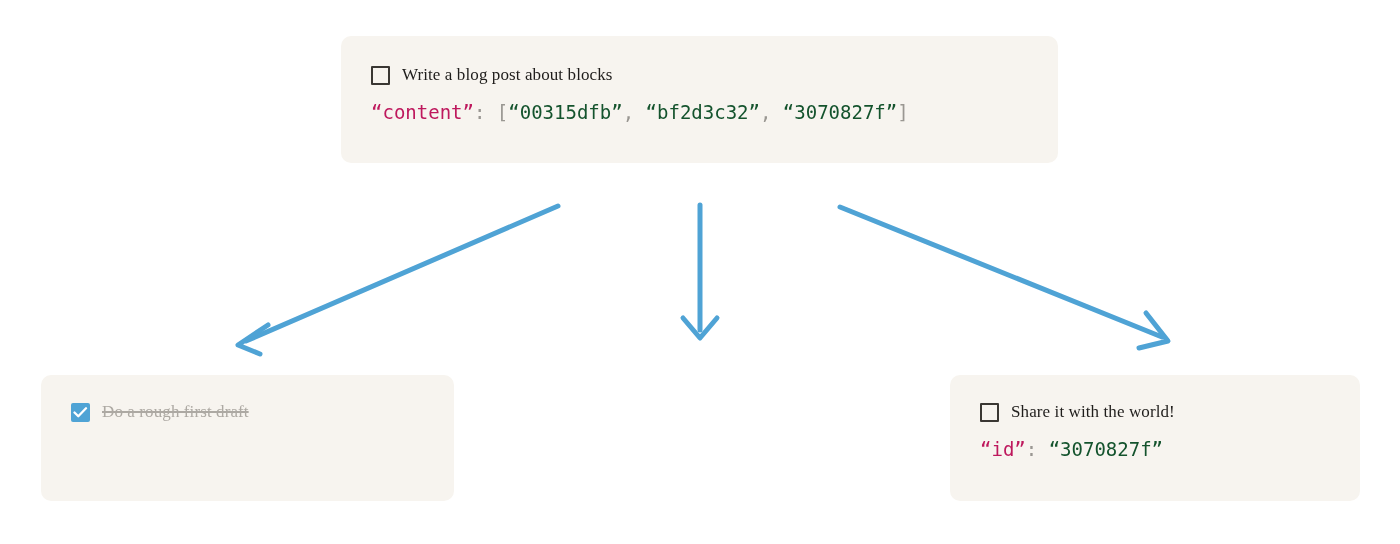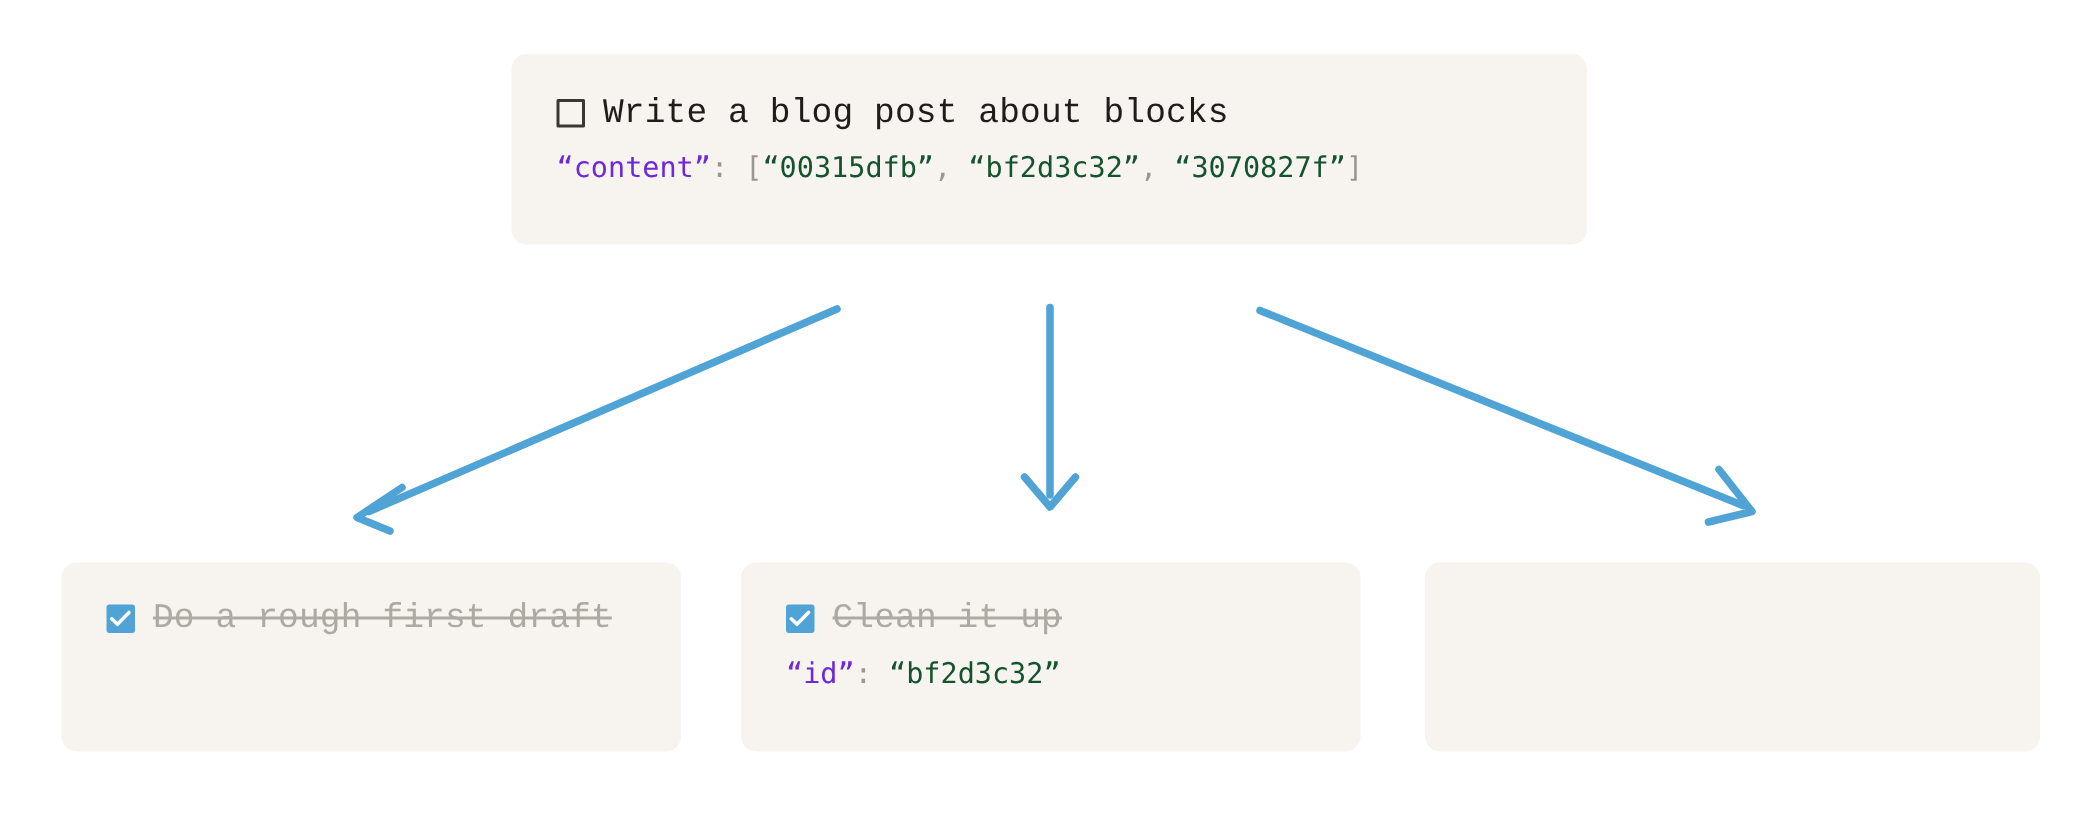--- a/index.html
+++ b/index.html
@@ -74,8 +74,8 @@
     top: 3px;
   }
   .todo-label {
-    font-family: Liberation Mono, monospace;
-    font-size: 23px;
+    font-family: Liberation Serif, serif;
+    font-size: 17px;
     line-height: 22px;
     color: #1F1D1B;
     letter-spacing: 0.1px;

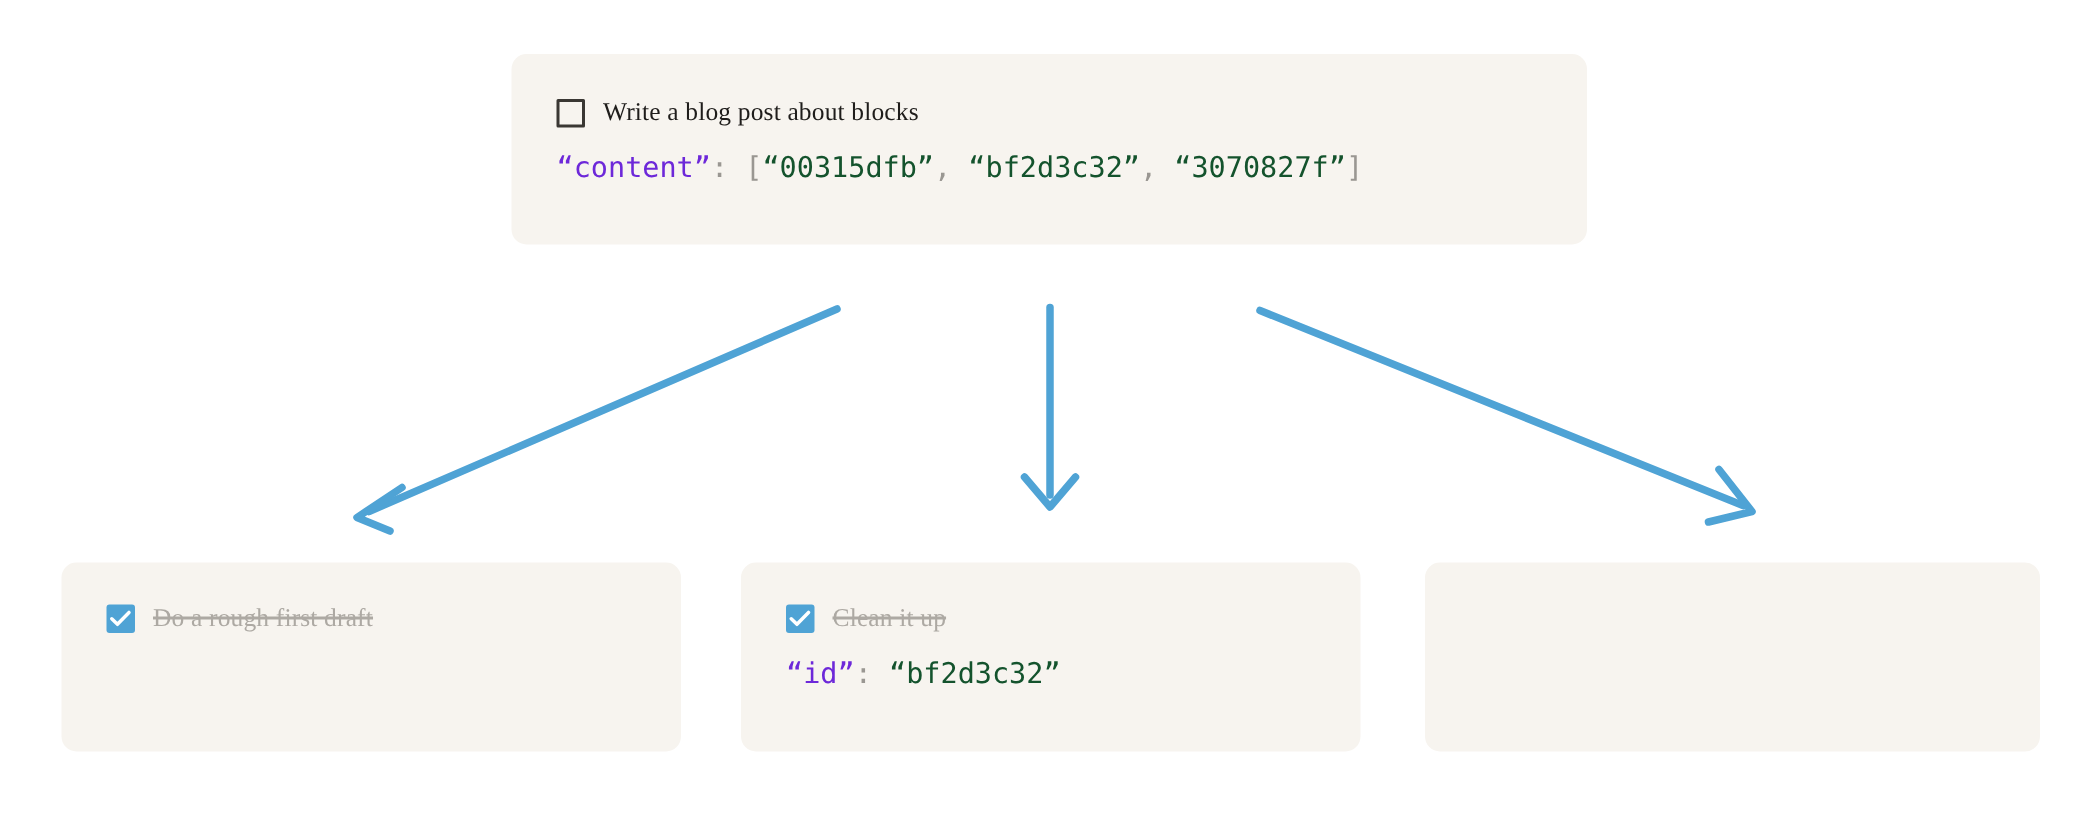--- a/index.html
+++ b/index.html
@@ -96,7 +96,7 @@
     white-space: nowrap;
     letter-spacing: 0px;
   }
-  .tok-key    { color: #6d28d9; }
+  .tok-key    { color: #be185d; }
   .tok-punct  { color: #9A9792; }
   .tok-str    { color: #14532d; }
 

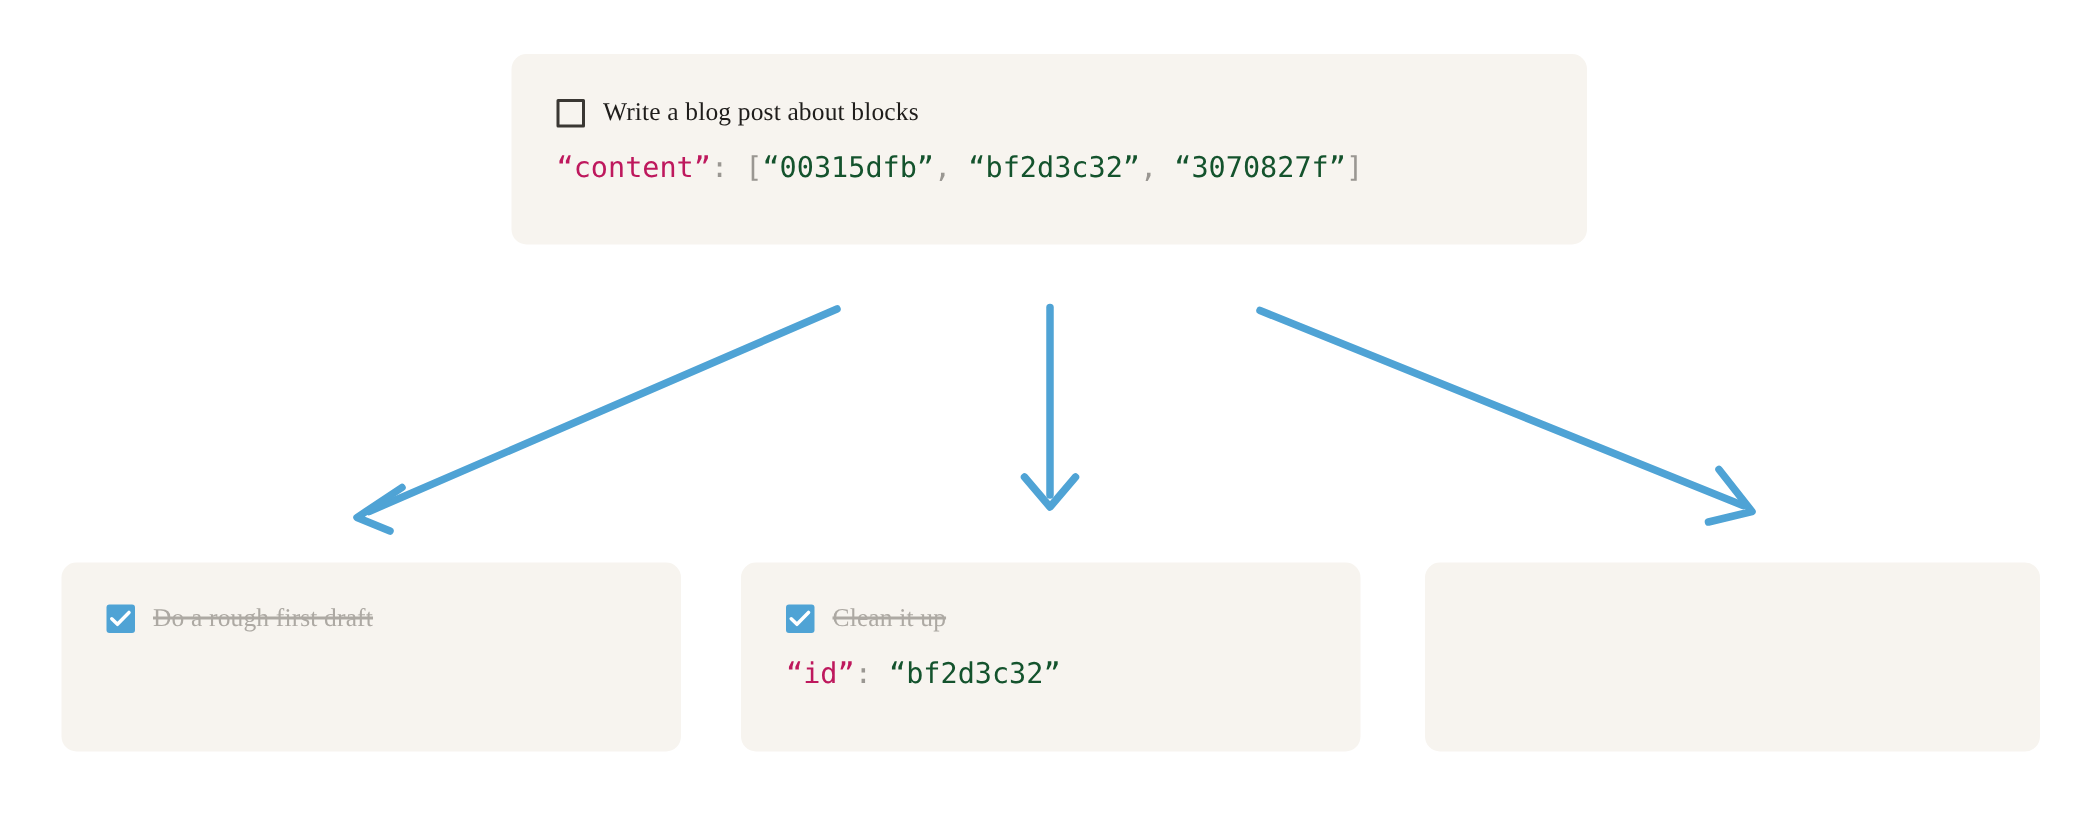--- a/index.html
+++ b/index.html
@@ -154,19 +154,6 @@
     </div>
   </div>
 
-  <div class="card card-child card-child-2">
-    <div class="todo-row">
-      <span class="checkbox checked">
-        <svg width="15" height="13" viewBox="0 0 15 13" xmlns="http://www.w3.org/2000/svg">
-          <polyline points="1.5,6.5 5.3,10.2 13,2.3" fill="none" stroke="#ffffff" stroke-width="2.3" stroke-linecap="round" stroke-linejoin="round"></polyline>
-        </svg>
-      </span>
-      <span class="todo-label done">Clean it up</span>
-    </div>
-    <div class="code-row">
-      <span class="tok-key">“id”</span><span class="tok-punct">:</span><span class="tok-punct"> </span><span class="tok-str">“bf2d3c32”</span>
-    </div>
-  </div>
 
   <div class="card card-child card-child-3">
   </div>

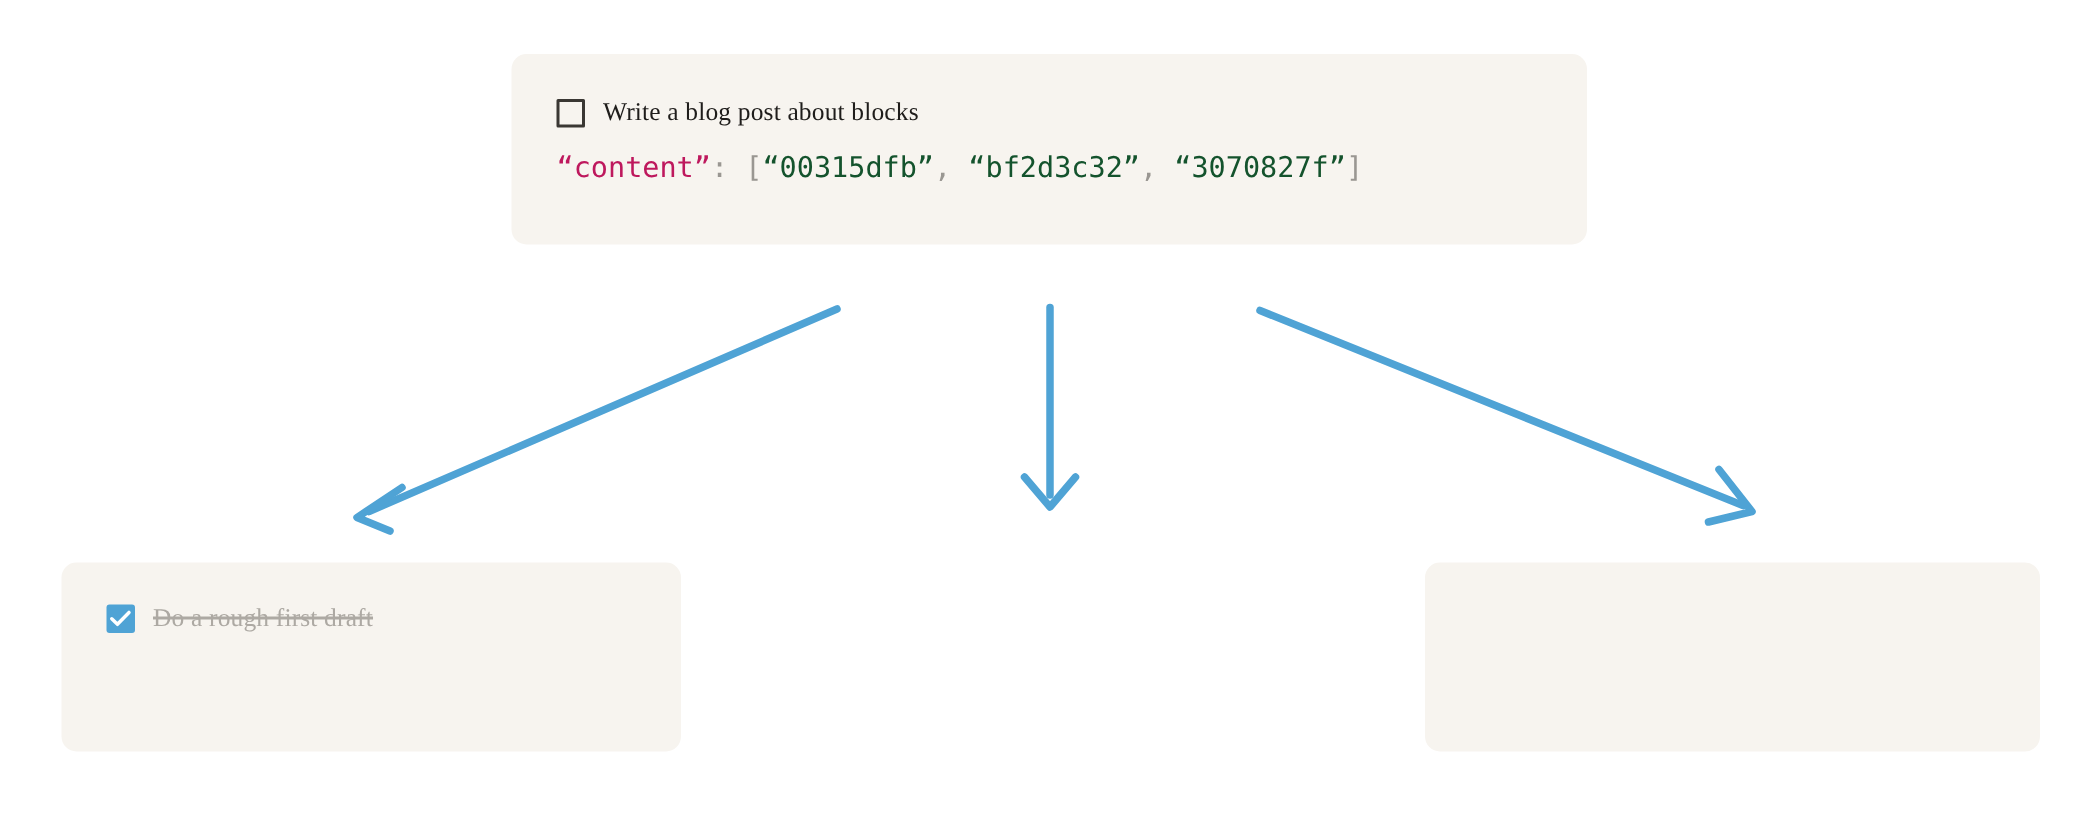--- a/index.html
+++ b/index.html
@@ -156,6 +156,10 @@
 
 
   <div class="card card-child card-child-3">
+    <div class="todo-row">
+      <span class="checkbox unchecked"></span>
+      <span class="todo-label">Share it with the world!</span>
+    </div>
   </div>
 
 </div>

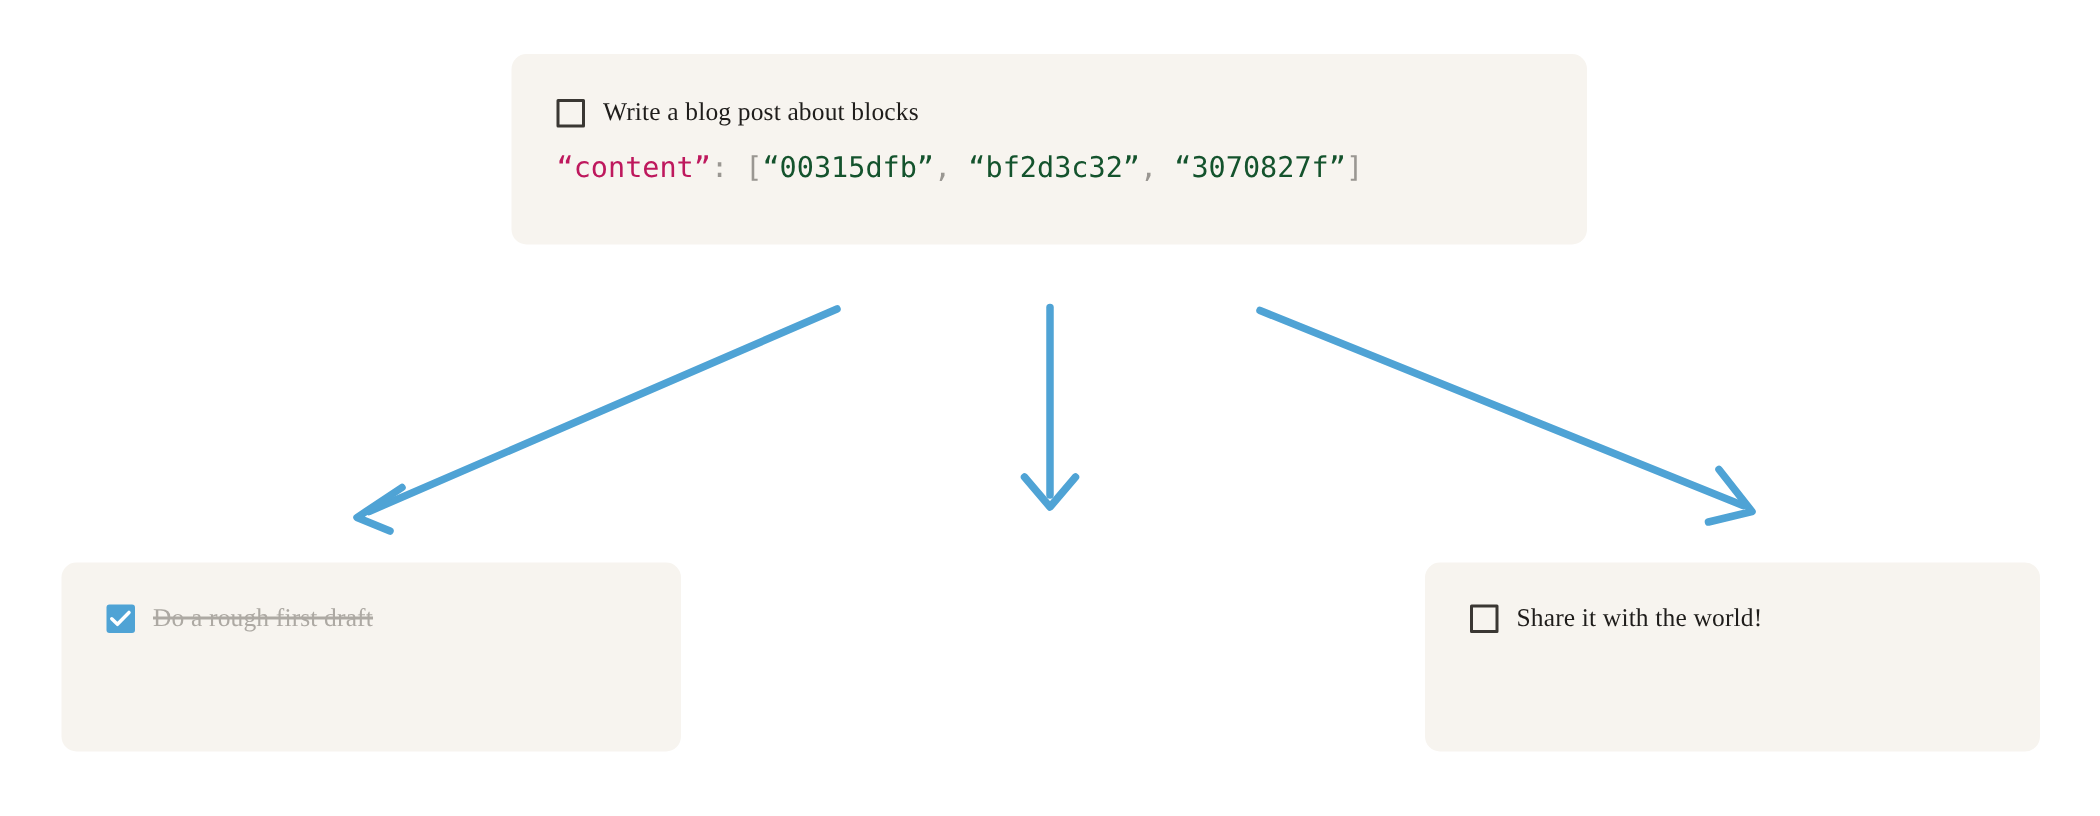--- a/index.html
+++ b/index.html
@@ -160,6 +160,9 @@
       <span class="checkbox unchecked"></span>
       <span class="todo-label">Share it with the world!</span>
     </div>
+    <div class="code-row">
+      <span class="tok-key">“id”</span><span class="tok-punct">:</span><span class="tok-punct"> </span><span class="tok-str">“3070827f”</span>
+    </div>
   </div>
 
 </div>

